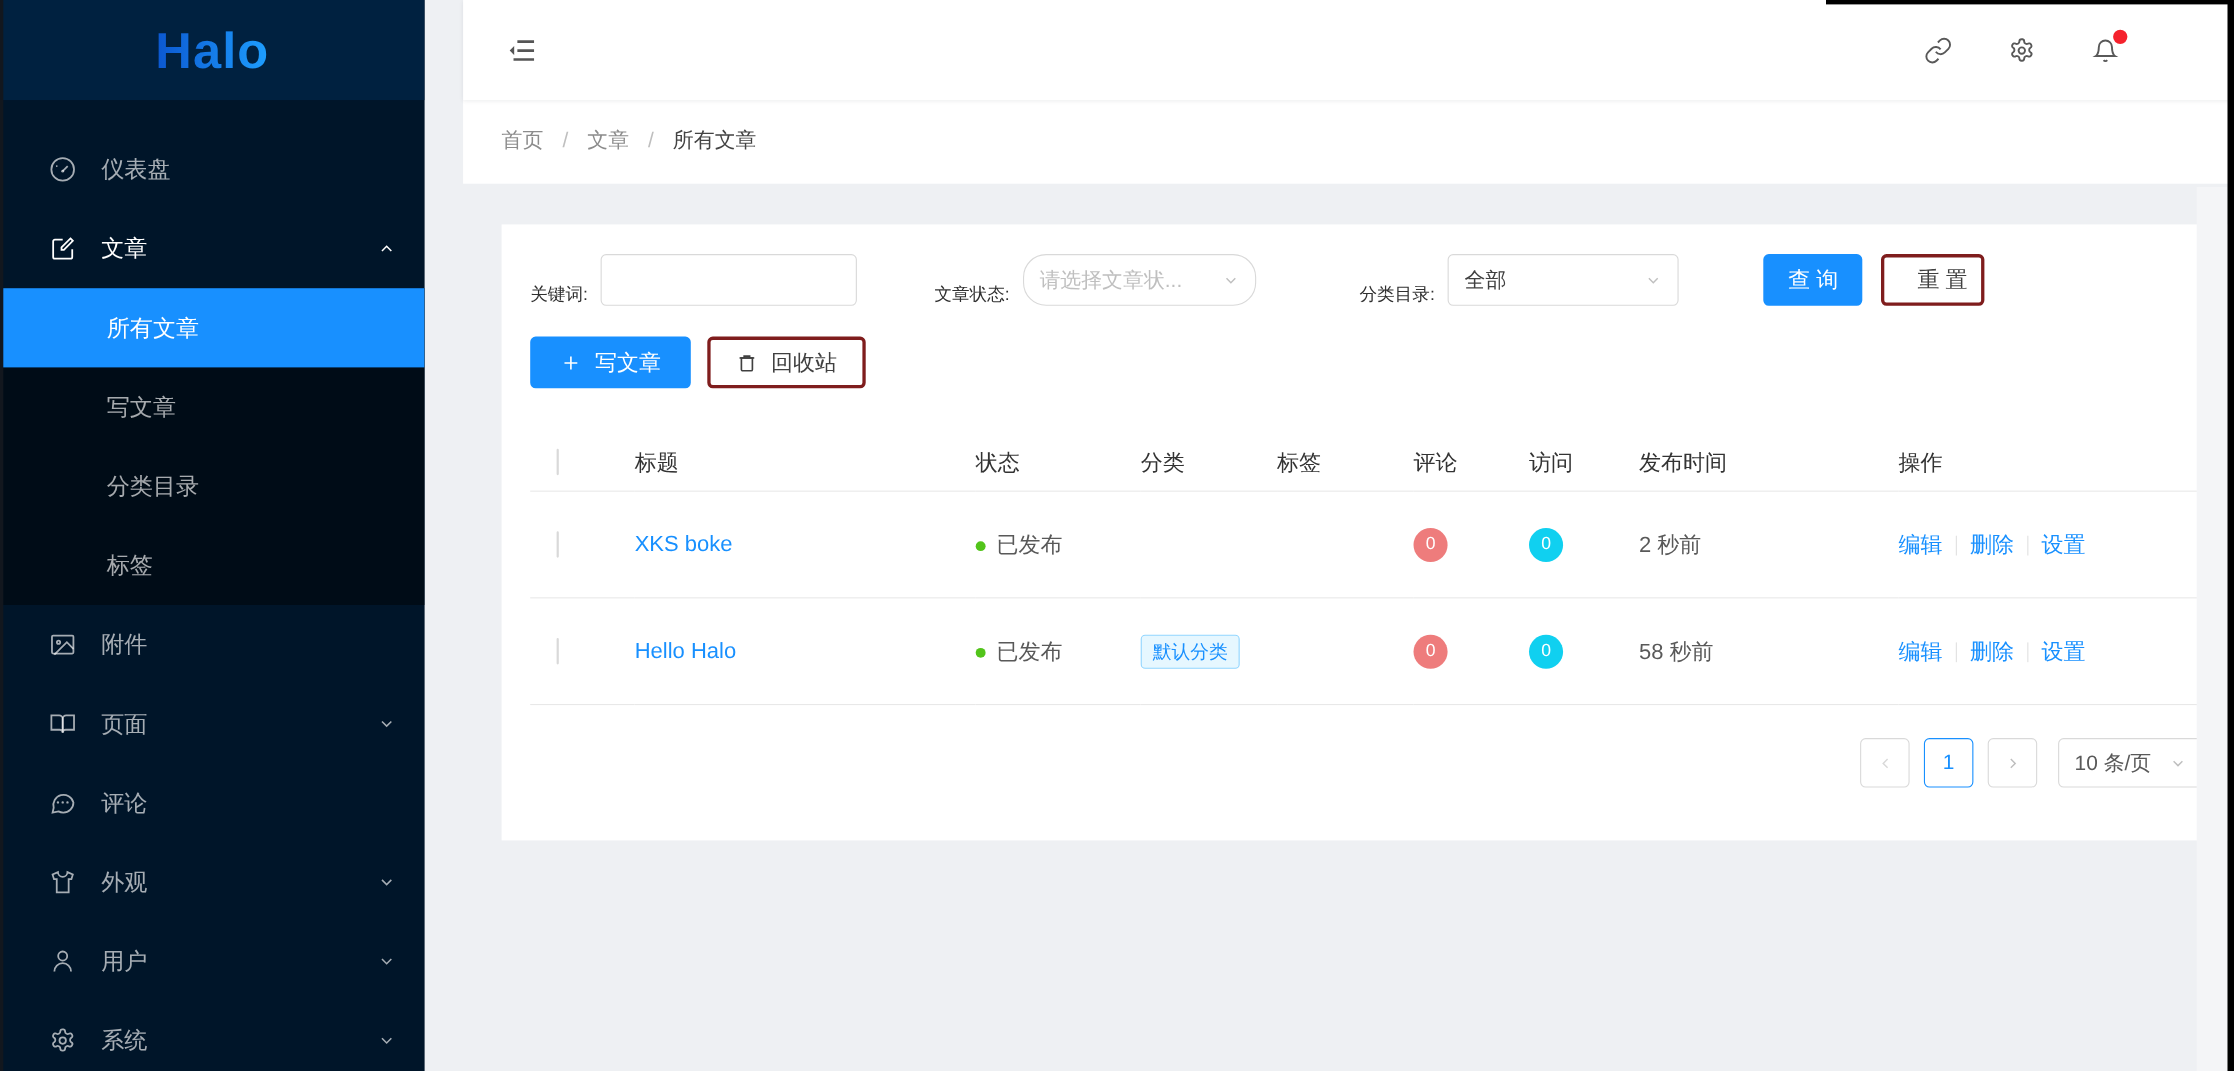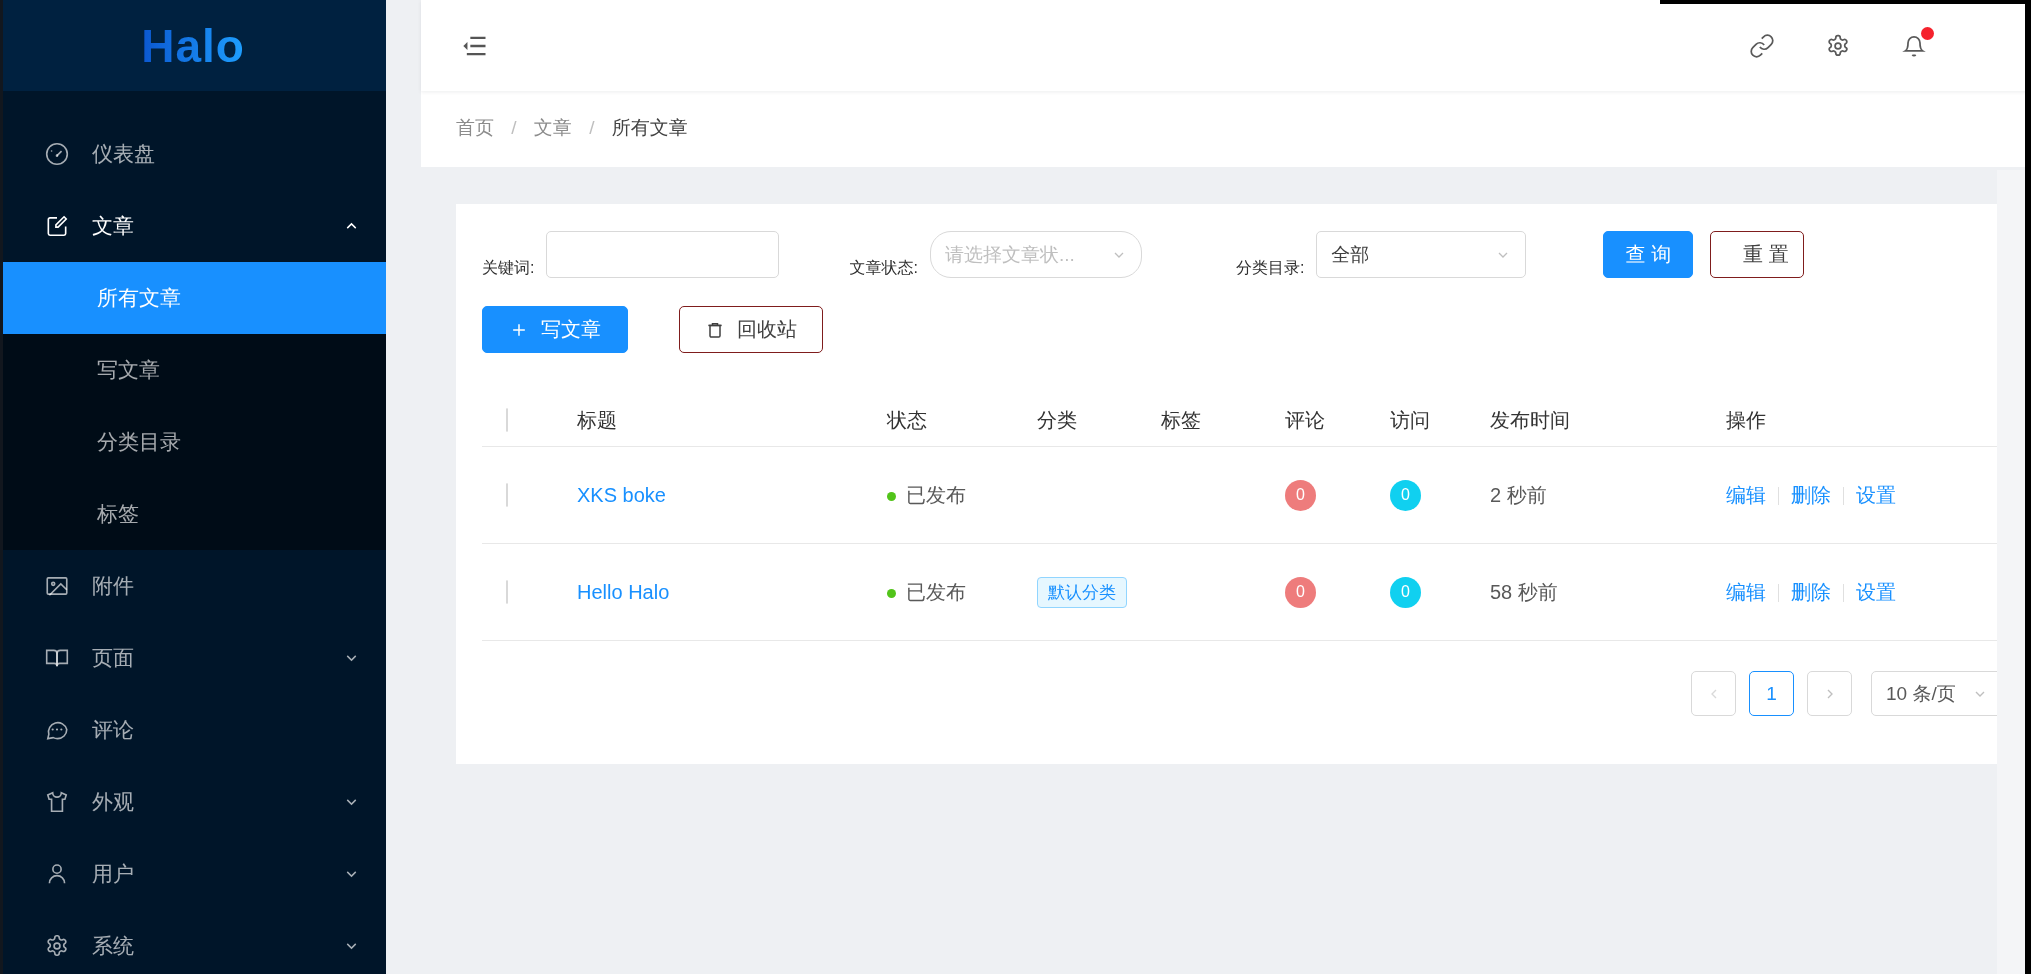--- a/index.html
+++ b/index.html
@@ -64,7 +64,7 @@
   .sel-arrow svg { width:16px; height:16px; stroke:currentColor; fill:none; stroke-width:2; }
   .gap-a { width:70px; } .gap-b { width:94px; } .gap-c { width:77px; } .gap-d { width:17px; }
   .btn { height:47px; border-radius:5px; font-size:20px; display:inline-flex; align-items:center;
-    justify-content:center; cursor:pointer; border:1px solid #7f1d1d; background:#fff; color:#404040;
+    justify-content:center; cursor:pointer; border:3px solid #7f1d1d; background:#fff; color:#404040;
     white-space:nowrap; }
   .btn-primary { background:#1890ff; border-color:#1890ff; color:#fff; }
   .btn-query { width:90px; } .btn-reset { width:94px;padding-left:17px; }

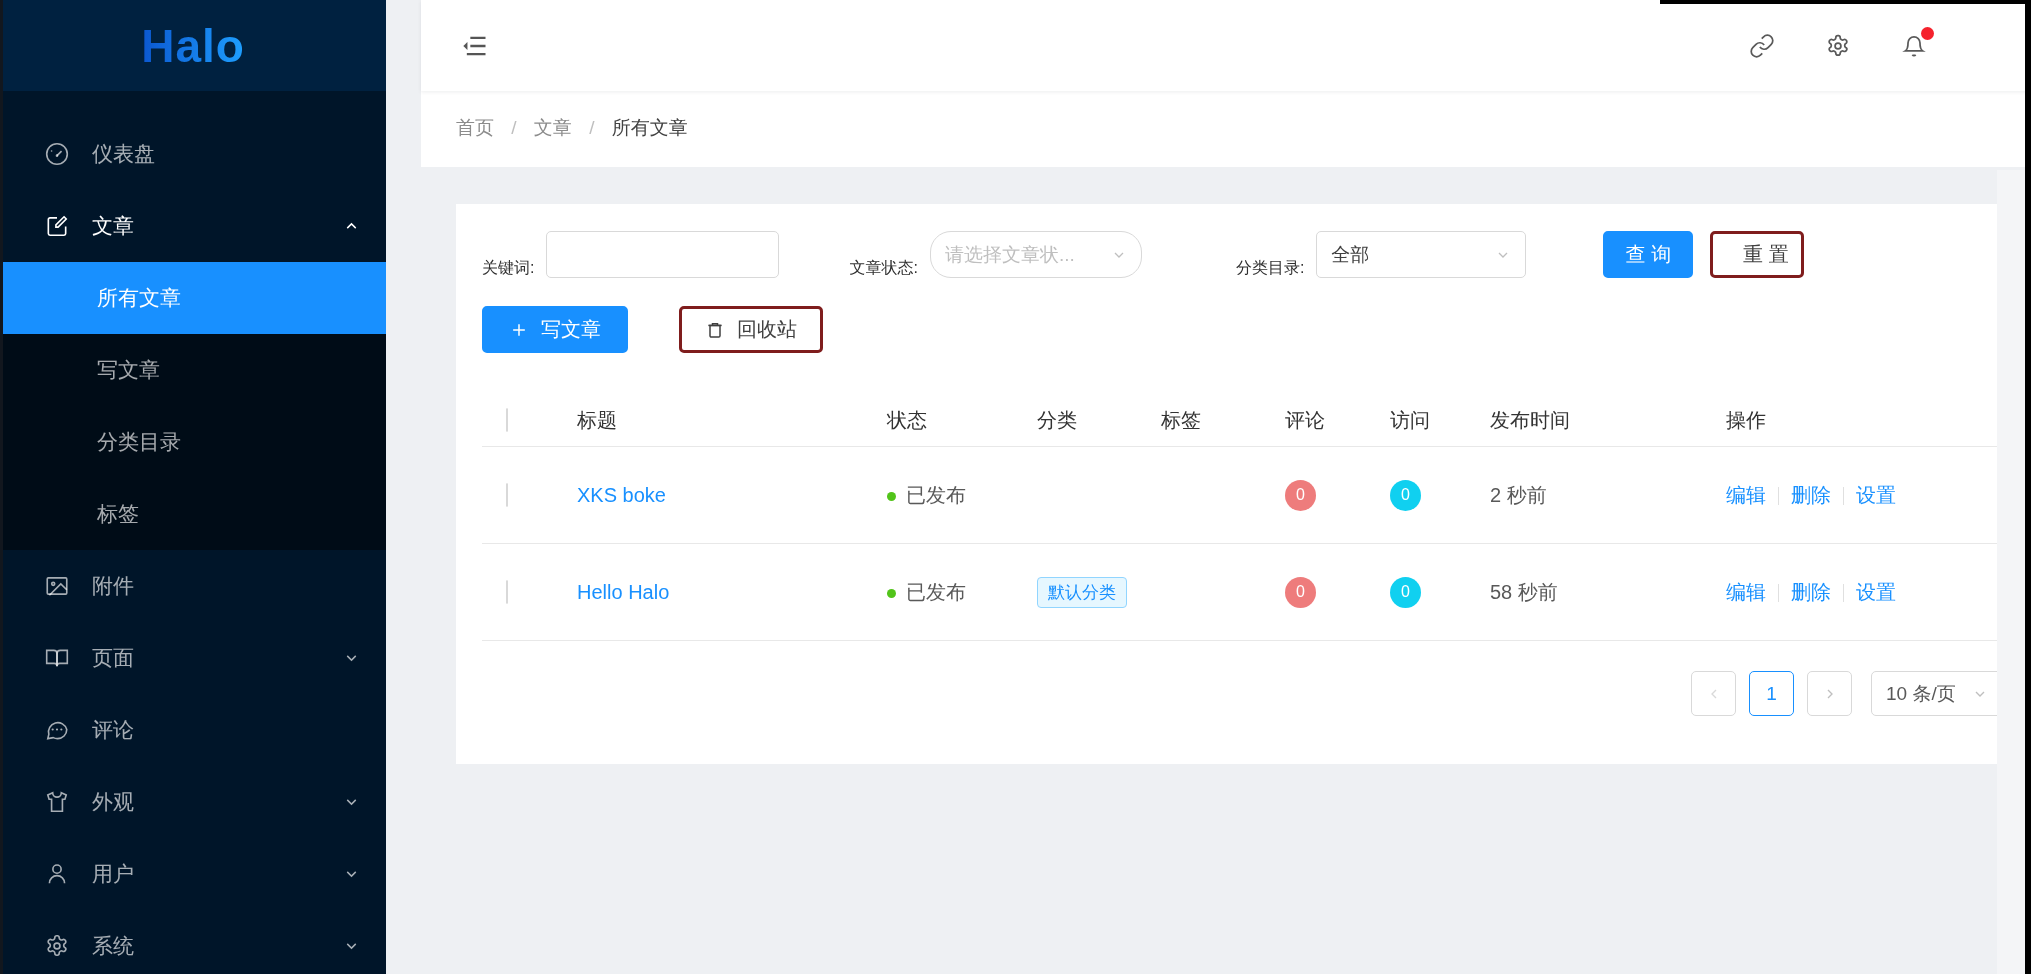--- a/index.html
+++ b/index.html
@@ -72,7 +72,7 @@
   
   .toolbar-row { margin-top:27px; display:flex; align-items:center; gap:15px; }
   .btn-write { width:146px; gap:12px; }
-  .btn-recycle { width:144px; gap:12px;margin-left:36px; }
+  .btn-recycle { width:144px; gap:12px; }
   .btn .bicon { display:inline-flex; }
   .btn .bicon svg { width:20px; height:20px; stroke:currentColor; fill:none; stroke-width:1.8; }
 

